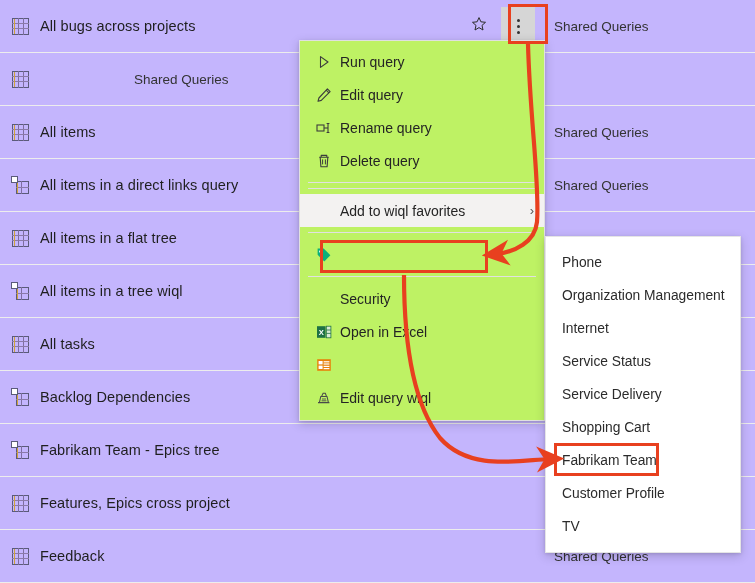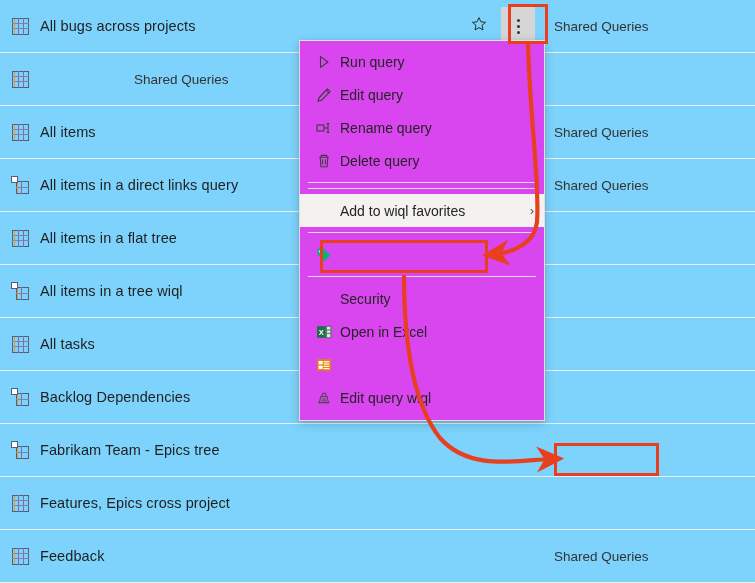--- a/index.html
+++ b/index.html
@@ -19,7 +19,7 @@
     display:flex;
     align-items:center;
     border-bottom:1px solid #ededed;
-    background:#7dd3fc;
+    background:#c4b5fd;
   }
   .query-row .icon-cell {
     width:40px; min-width:40px;

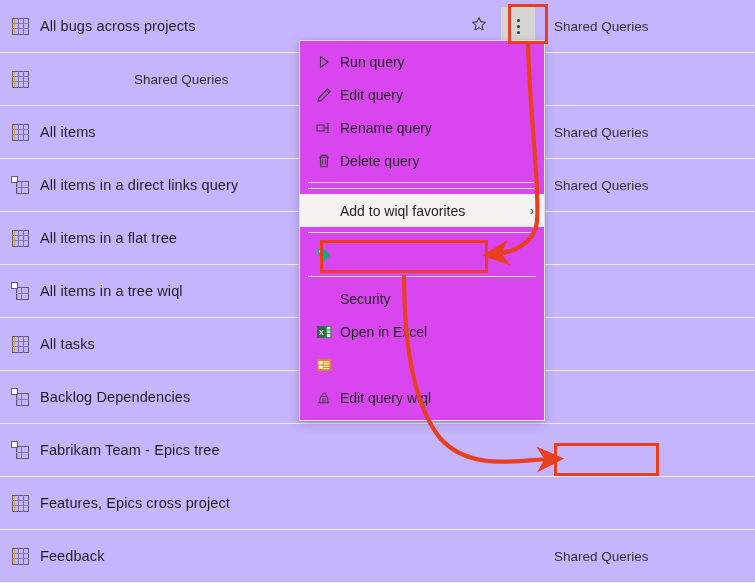--- a/index.html
+++ b/index.html
@@ -72,7 +72,7 @@
     position:absolute;
     left:299px; top:40px;
     width:246px;
-    background:#d946ef;
+    background:#bef264;
     border:1px solid #e0e0e0;
     box-shadow: 0 3px 10px rgba(0,0,0,.18), 0 1px 3px rgba(0,0,0,.10);
     padding:4px 0 6px 0;

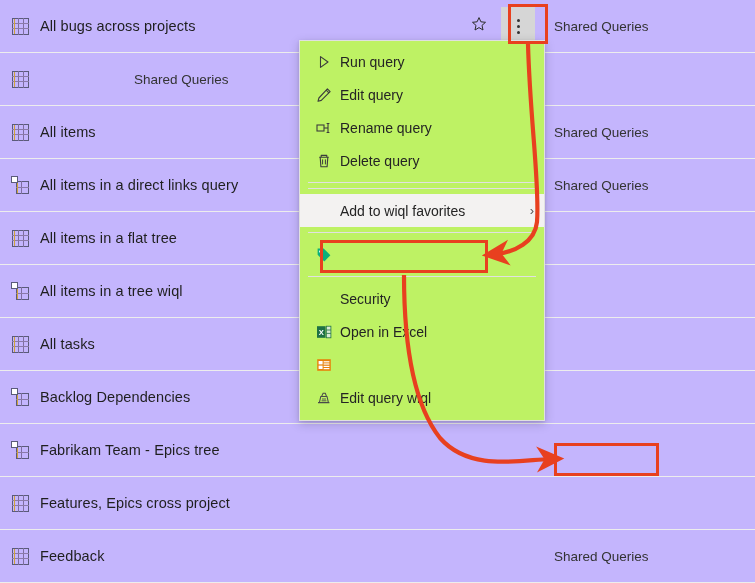--- a/index.html
+++ b/index.html
@@ -405,6 +405,17 @@
       </div>
     </div>
 
+  <div class="sub-menu" id="sub-menu">
+      <div class="sub-item">Phone</div>
+      <div class="sub-item">Organization Management</div>
+      <div class="sub-item">Internet</div>
+      <div class="sub-item">Service Status</div>
+      <div class="sub-item">Service Delivery</div>
+      <div class="sub-item">Shopping Cart</div>
+      <div class="sub-item">Fabrikam Team</div>
+      <div class="sub-item">Customer Profile</div>
+      <div class="sub-item">TV</div>
+    </div>
 
   <svg class="anno" viewBox="0 0 755 583" xmlns="http://www.w3.org/2000/svg">
     <defs>

